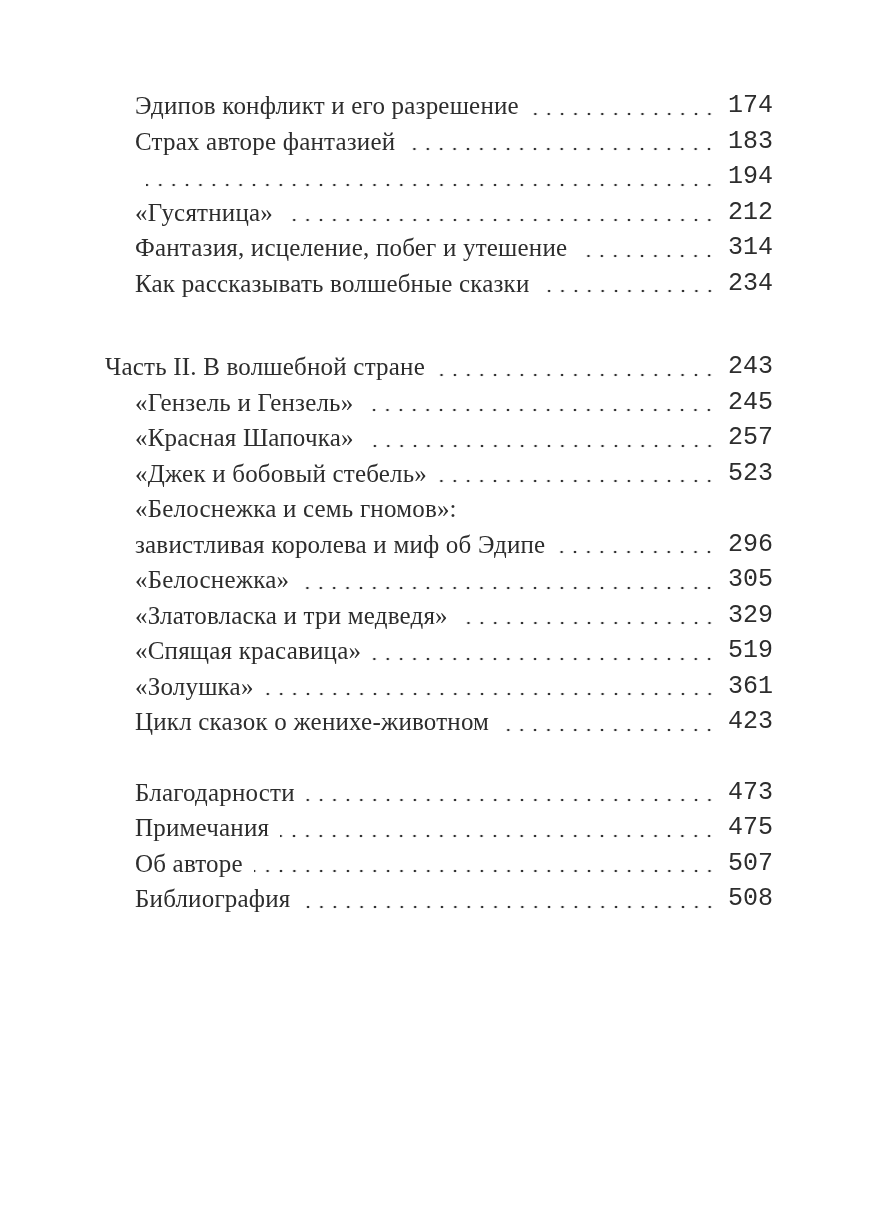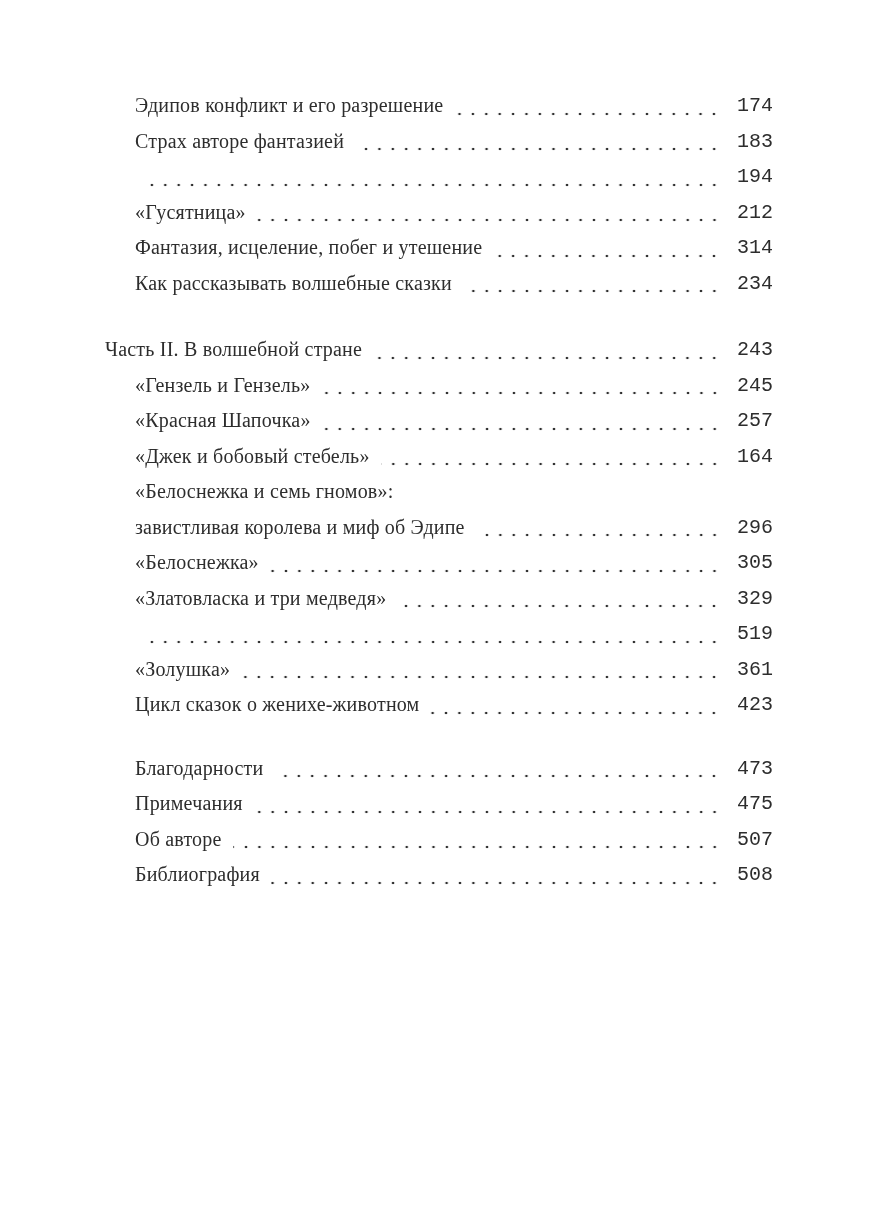--- a/index.html
+++ b/index.html
@@ -25,7 +25,7 @@
   .toc-row {
     display: flex;
     align-items: stretch;
-    font-size: 20px;
+    font-size: 25px;
     line-height: 35.5px;
     height: 35.5px;
     white-space: nowrap;

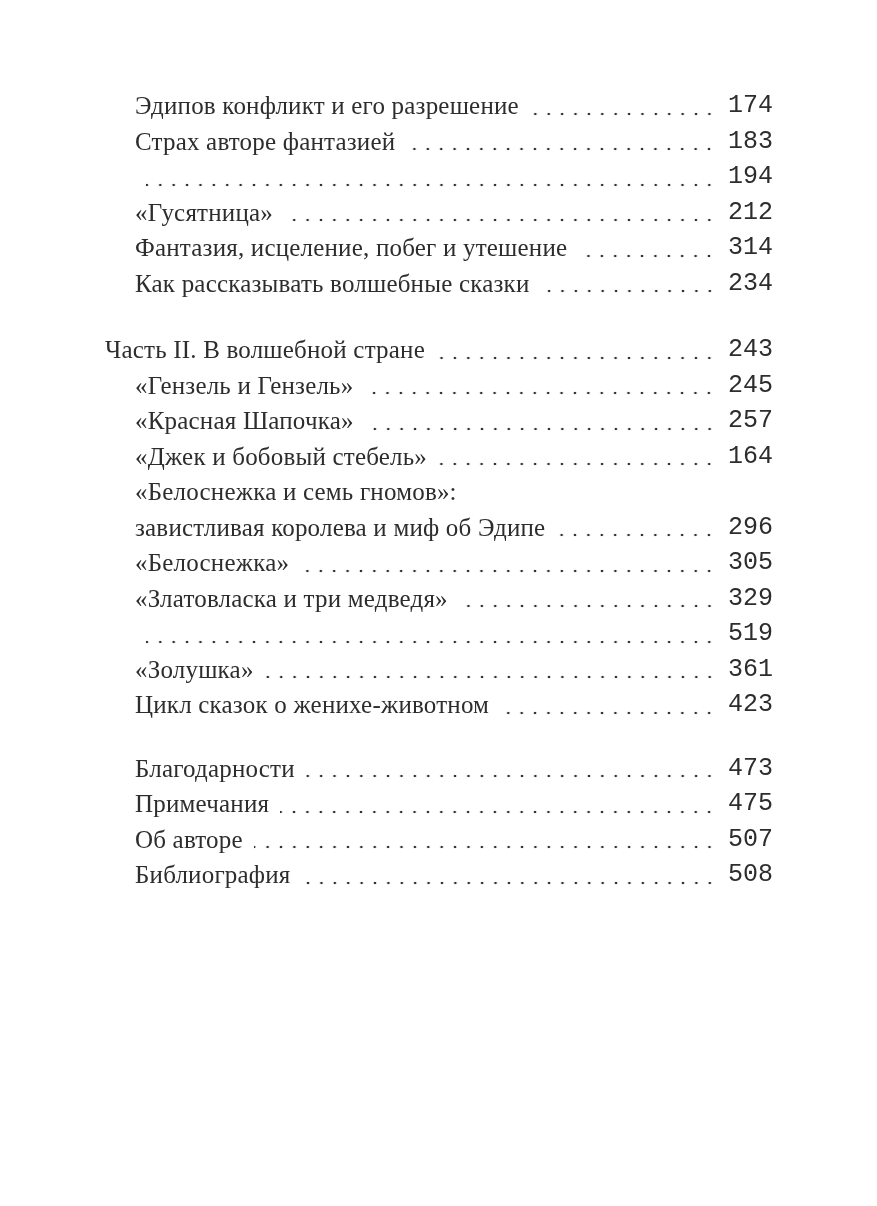--- a/index.html
+++ b/index.html
@@ -20,7 +20,7 @@
     width: 877px;
   }
   .toc-group { margin: 0; }
-  .toc-group + .toc-group.gap-large { margin-top: 31px; }
+  .toc-group + .toc-group.gap-large { margin-top: 48px; }
   .toc-group + .toc-group.gap-xlarge { margin-top: 28px; }
   .toc-row {
     display: flex;

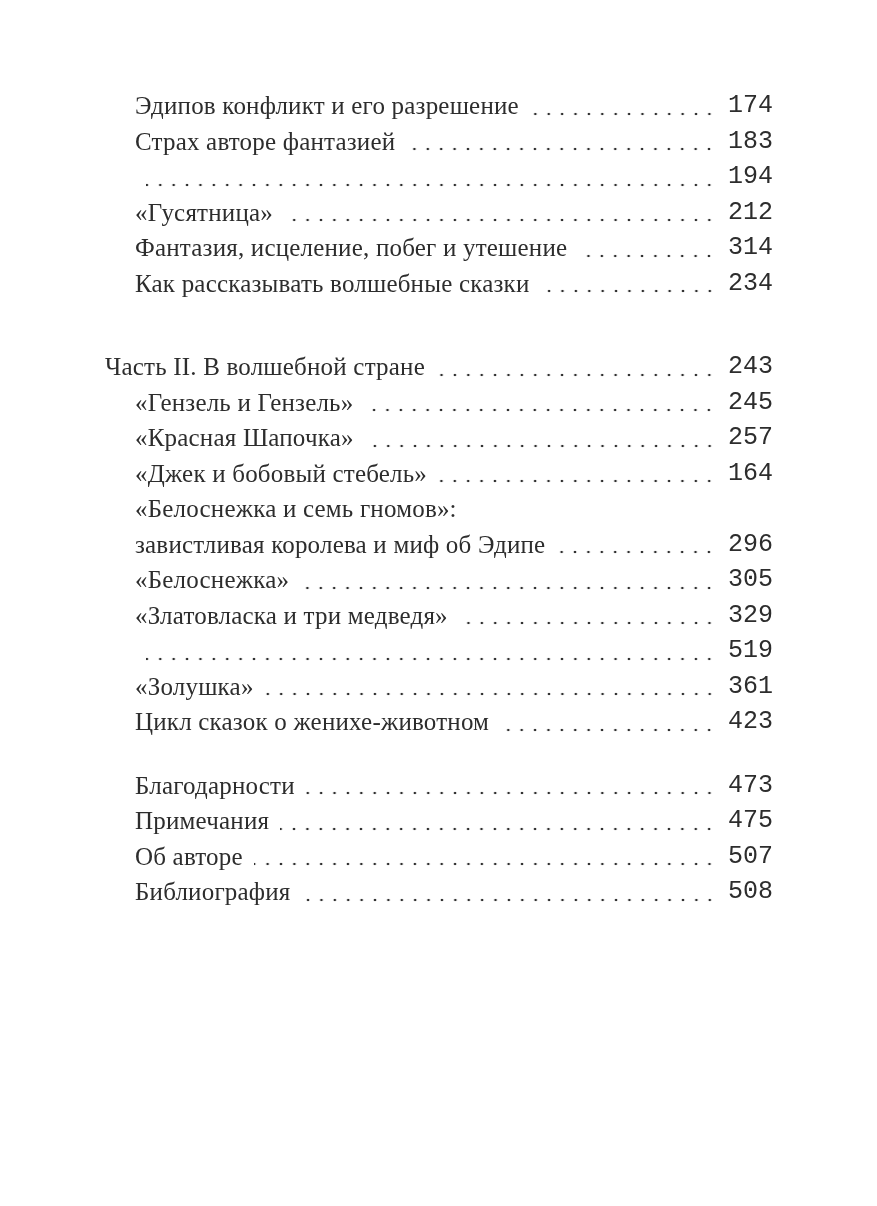--- a/index.html
+++ b/index.html
@@ -106,7 +106,7 @@
       <div class="toc-row level-1">
         <span class="title">«Джек и бобовый стебель»</span>
         <span class="leader"></span>
-        <span class="page">164</span>
+        <span class="page">523</span>
       </div>
       <div class="toc-row level-1">
         <span class="title">«Белоснежка и семь гномов»:</span>

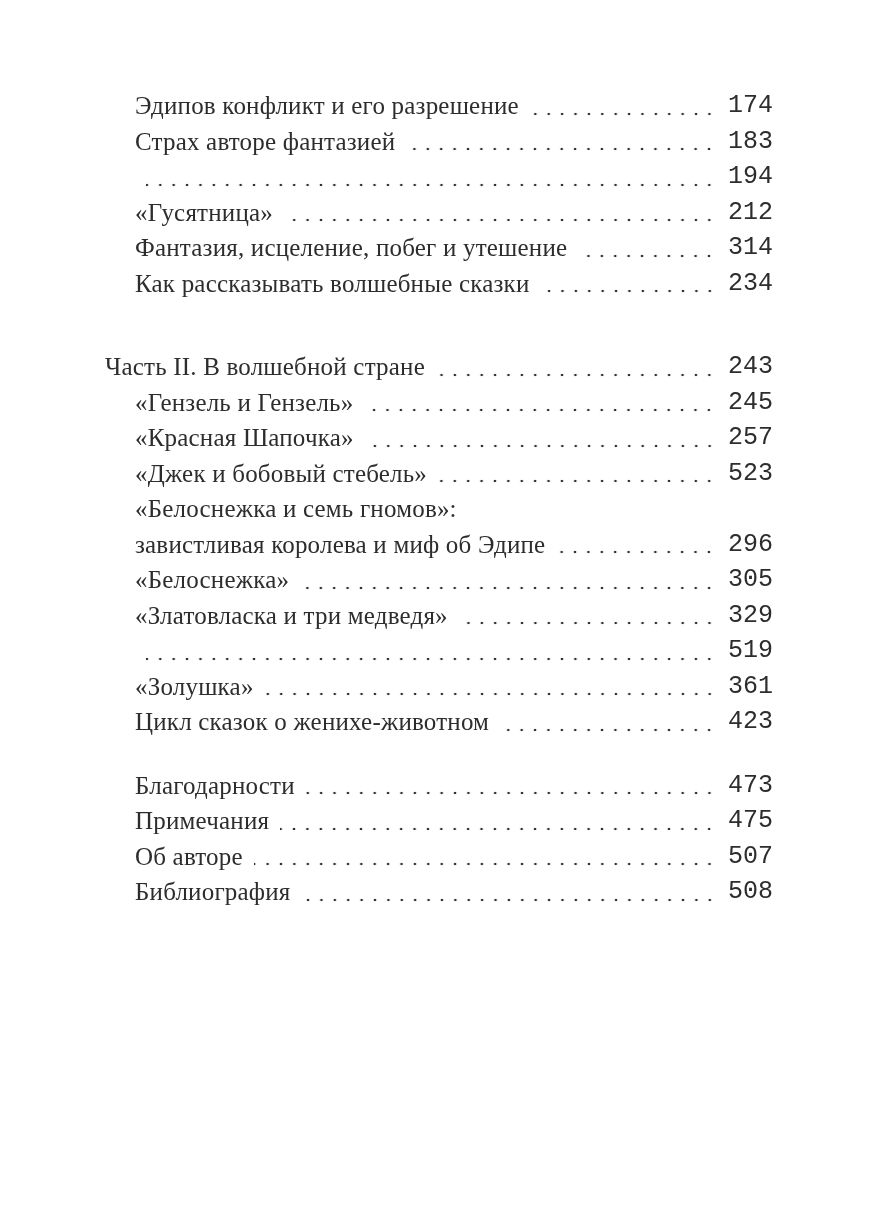--- a/index.html
+++ b/index.html
@@ -127,6 +127,7 @@
         <span class="page">329</span>
       </div>
       <div class="toc-row level-1">
+        <span class="title">«Спящая красавица»</span>
         <span class="leader"></span>
         <span class="page">519</span>
       </div>

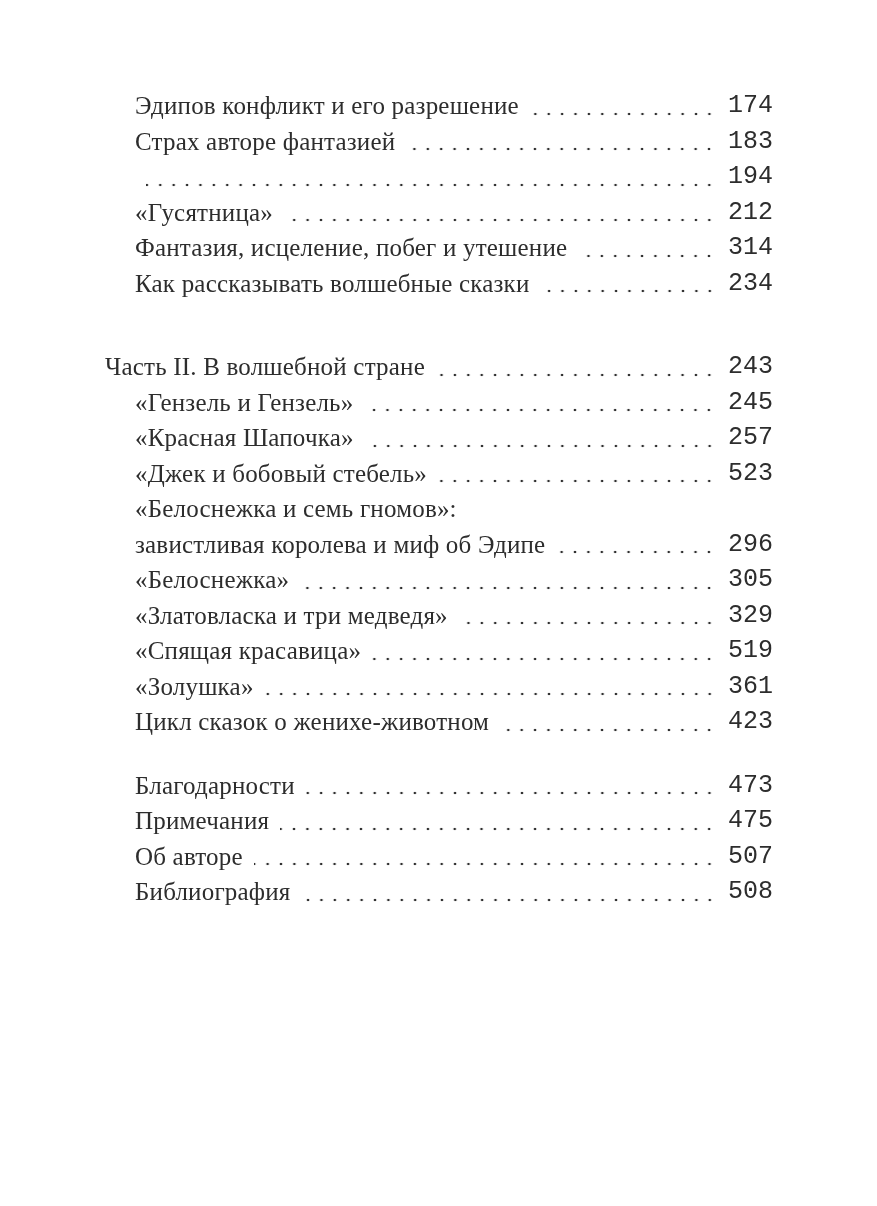--- a/index.html
+++ b/index.html
@@ -21,7 +21,7 @@
   }
   .toc-group { margin: 0; }
   .toc-group + .toc-group.gap-large { margin-top: 48px; }
-  .toc-group + .toc-group.gap-xlarge { margin-top: 28px; }
+  .toc-group + .toc-group.gap-xlarge { margin-top: 35px; }
   .toc-row {
     display: flex;
     align-items: stretch;

